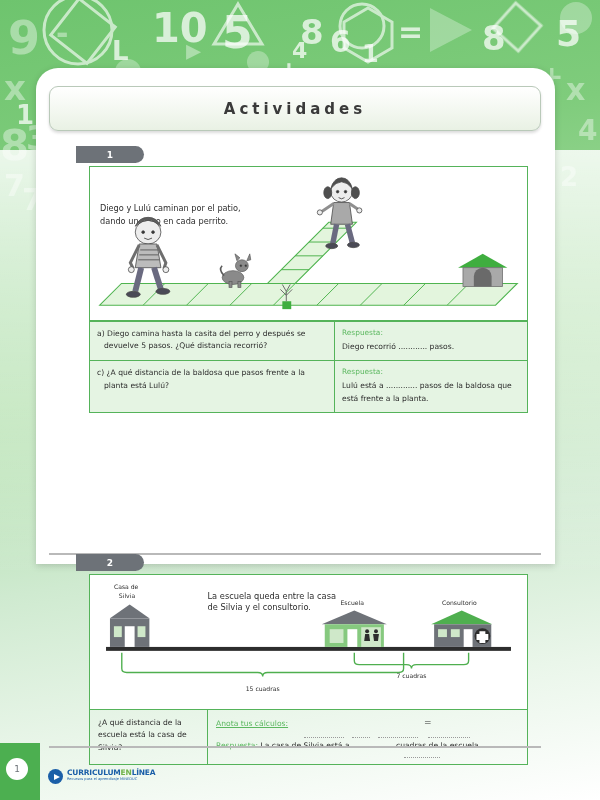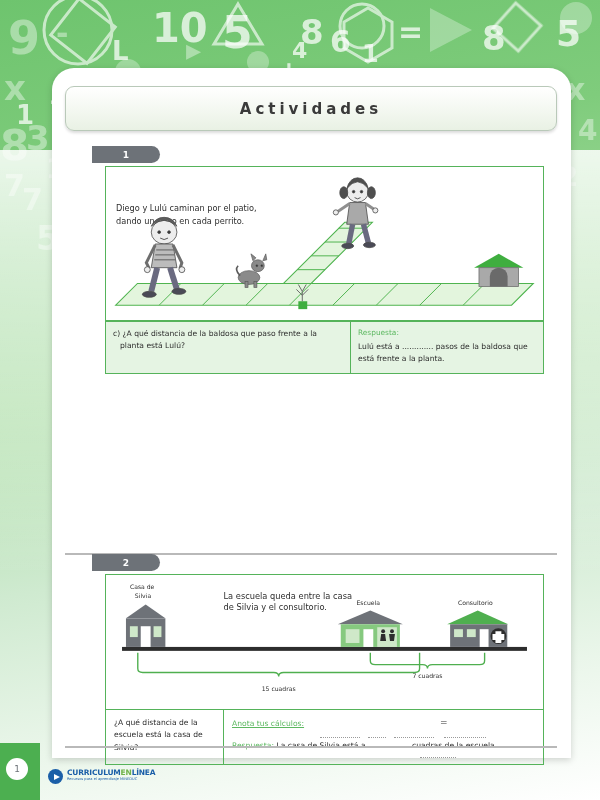--- a/index.html
+++ b/index.html
@@ -20,8 +20,8 @@
   
   .card {
     position: absolute;
-    left: 52px; top: 68px;
-    width: 519px; height: 690px;
+    left: 36px; top: 68px;
+    width: 519px; height: 496px;
     background: #fff;
     border-radius: 22px 22px 0 0;
     box-shadow: 0 2px 7px rgba(0,0,0,.17);

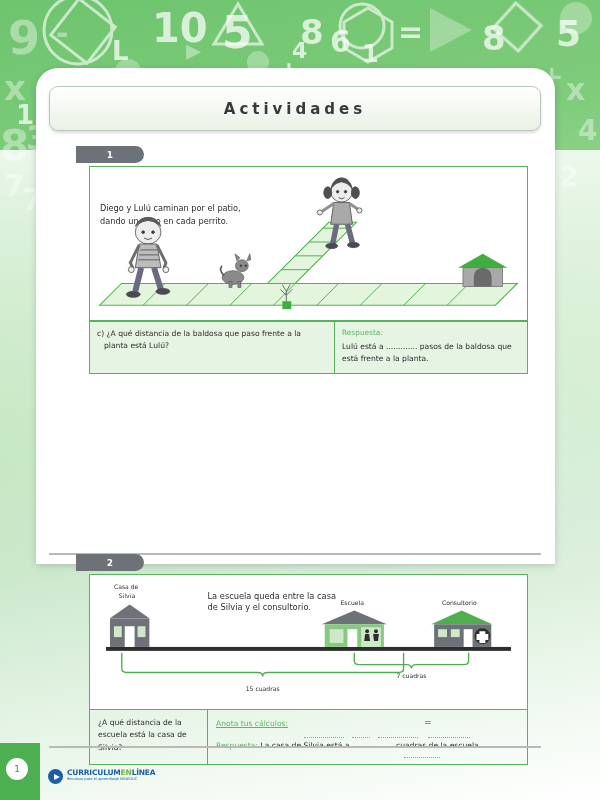--- a/index.html
+++ b/index.html
@@ -327,6 +327,15 @@
     <tbody>
       <tr class="shaded">
         <td class="q">
+          <div class="q-text">a) Diego camina hasta la casita del perro y después se devuelve 5 pasos. ¿Qué distancia recorrió?</div>
+        </td>
+        <td>
+          <div class="resp-label">Respuesta:</div>
+          <div class="resp-text">Diego recorrió ............ pasos.</div>
+        </td>
+      </tr>
+      <tr class="shaded">
+        <td class="q">
           <div class="q-text">c) ¿A qué distancia de la baldosa que paso frente a la planta está Lulú?</div>
         </td>
         <td>

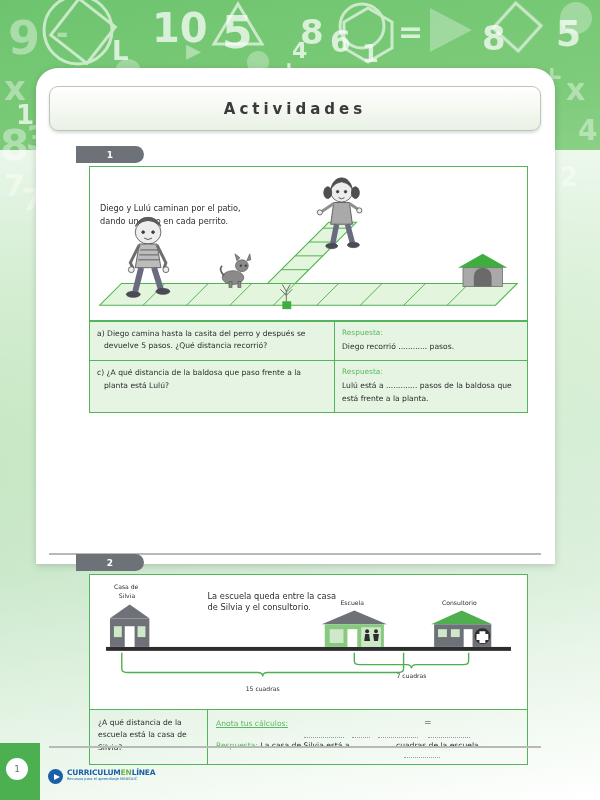--- a/index.html
+++ b/index.html
@@ -336,7 +336,7 @@
       </tr>
       <tr class="shaded">
         <td class="q">
-          <div class="q-text">c) ¿A qué distancia de la baldosa que paso frente a la planta está Lulú?</div>
+          <div class="q-text">c) ¿A qué distancia de la baldosa que pasos frente a la planta está Lulú?</div>
         </td>
         <td>
           <div class="resp-label">Respuesta:</div>

